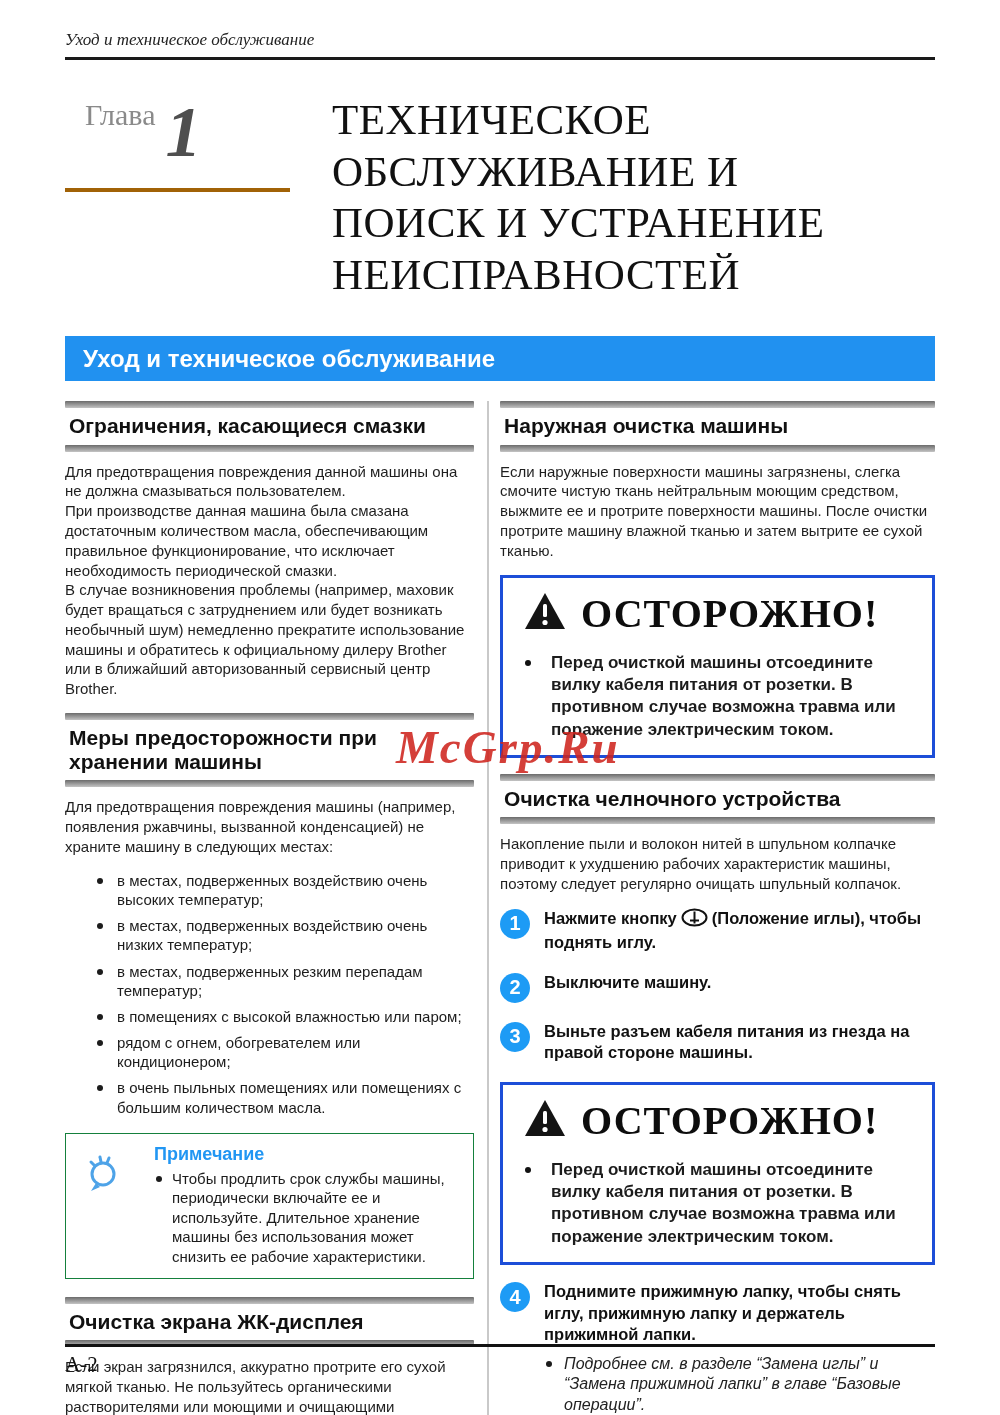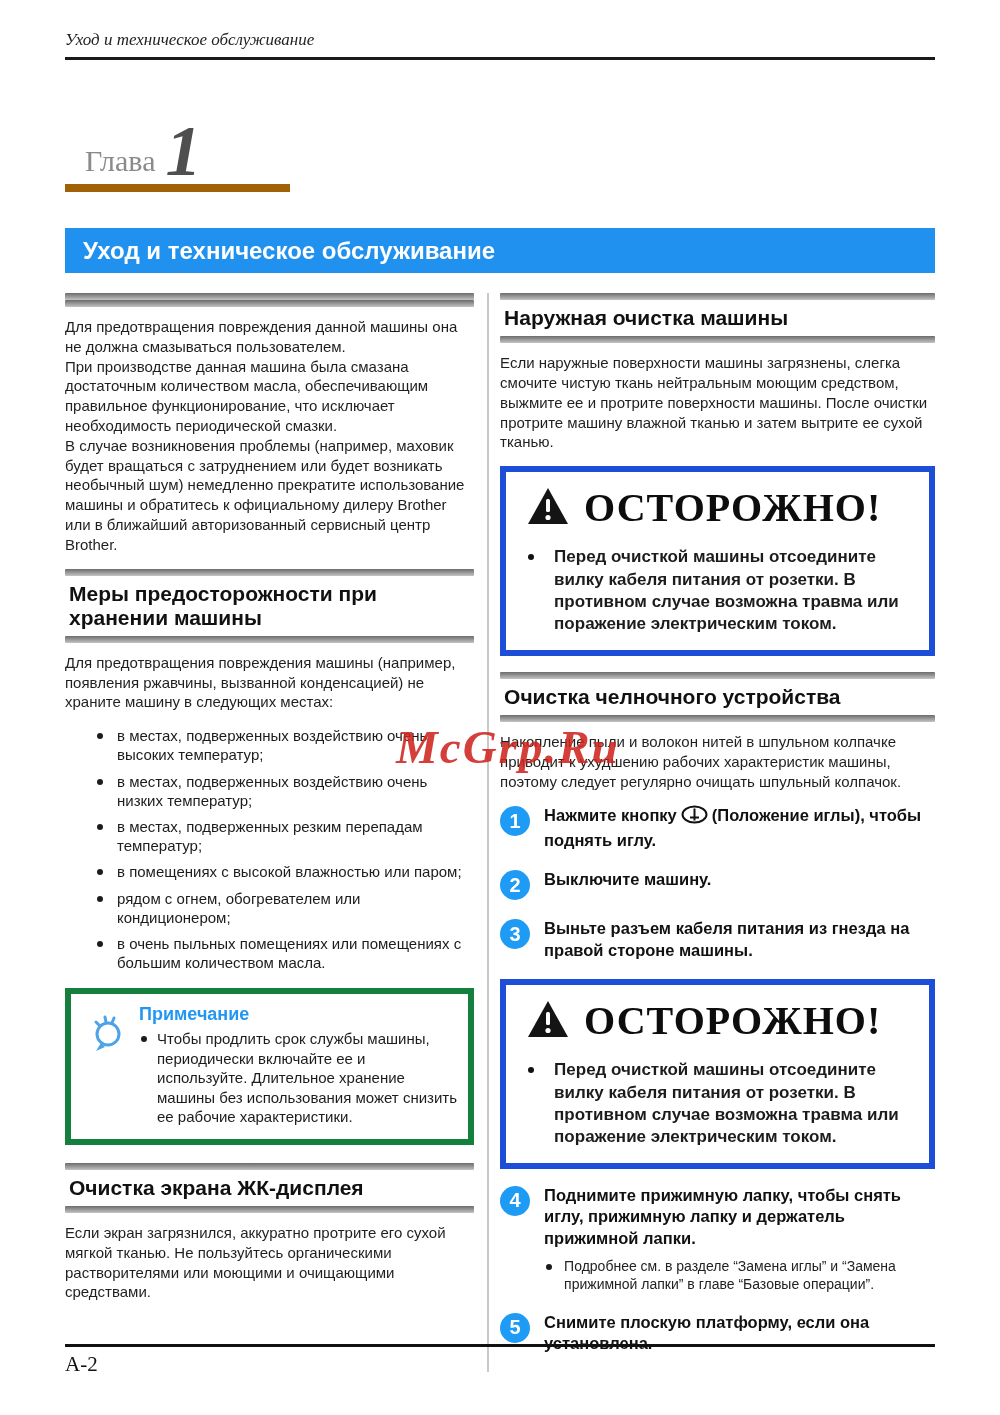--- a/index.html
+++ b/index.html
@@ -18,7 +18,7 @@
   
   .chapter-row{display:flex;margin-top:40px;}
   .chapter-label-block{width:225px;padding-left:20px;box-sizing:border-box;
-    display:flex;align-items:flex-end;height:92px;border-bottom:8px solid #a16207;}
+    display:flex;align-items:flex-start;height:92px;border-bottom:4px solid #a16207;}
   .chapter-word{font-family:"Liberation Serif","DejaVu Serif",serif;font-size:30px;color:#8a8a8a;
     line-height:1;padding-bottom:8px;}
   .chapter-num{font-family:"Liberation Serif","DejaVu Serif",serif;font-style:italic;font-weight:bold;

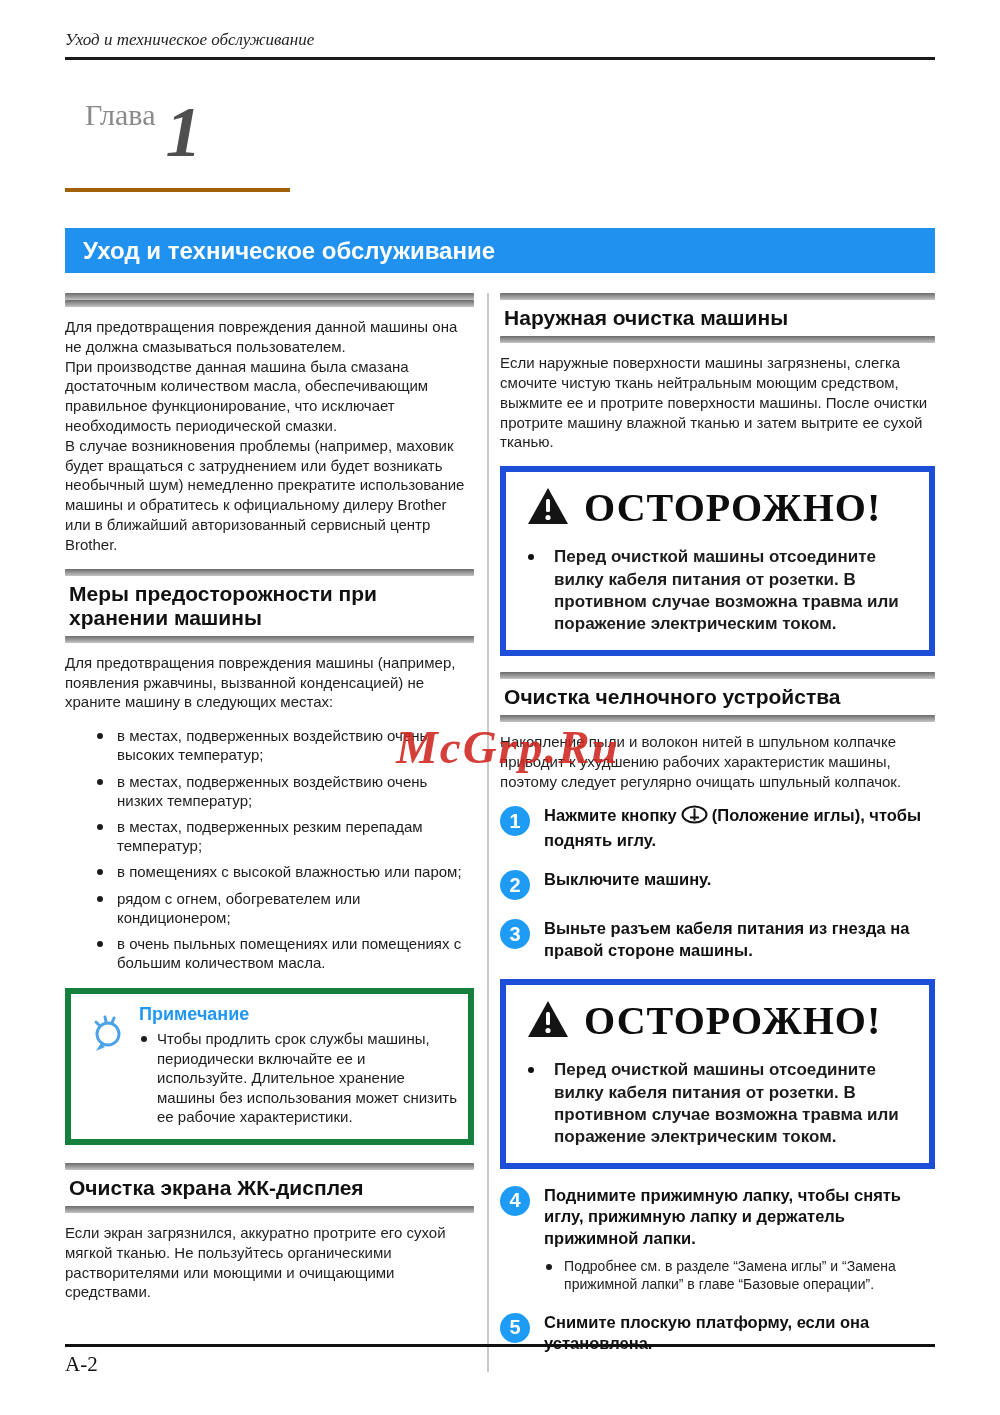--- a/index.html
+++ b/index.html
@@ -109,6 +109,12 @@
         <span class="chapter-word">Глава</span>
         <span class="chapter-num">1</span>
       </div>
+      <div class="chapter-title">
+        <div>ТЕХНИЧЕСКОЕ</div>
+        <div>ОБСЛУЖИВАНИЕ И</div>
+        <div>ПОИСК И УСТРАНЕНИЕ</div>
+        <div>НЕИСПРАВНОСТЕЙ</div>
+      </div>
     </div>
 
     <div class="banner">

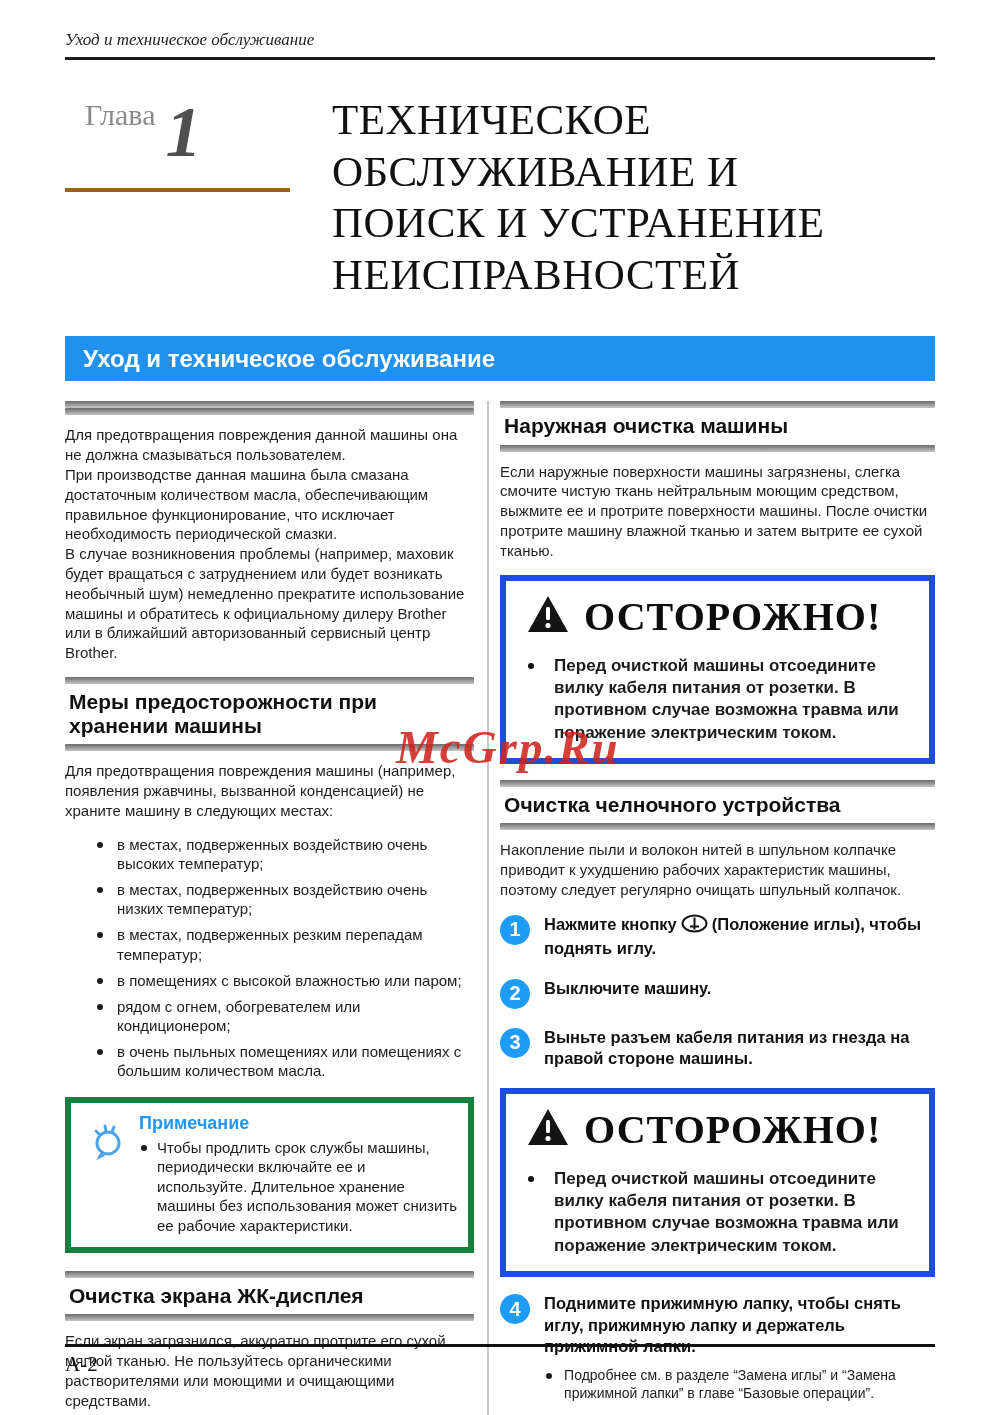--- a/index.html
+++ b/index.html
@@ -128,6 +128,7 @@
 
         <div class="sec">
           <div class="sec-bar"></div>
+          <div class="sec-title">Ограничения, касающиеся смазки</div>
           <div class="sec-bar"></div>
         </div>
         <div class="body-text">

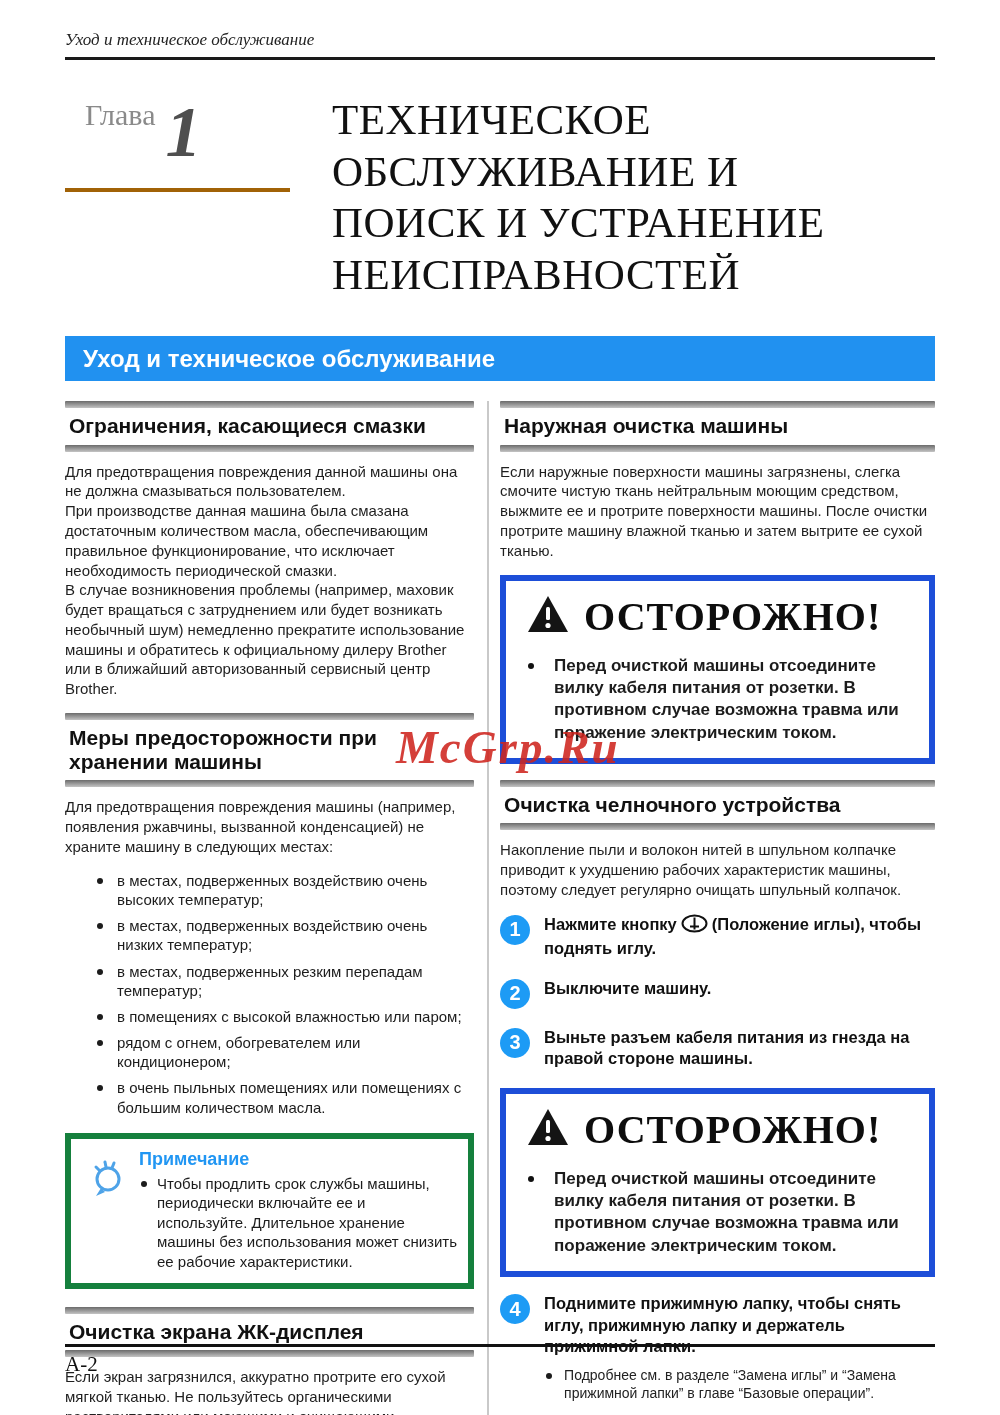--- a/index.html
+++ b/index.html
@@ -60,7 +60,7 @@
     border-radius:50%;background:#1c1c1c;}
 
   
-  .warning-box{border:6px solid #1d4ed8;background:#fff;padding:10px 14px 14px 14px;
+  .warning-box{border:3px solid #1d4ed8;background:#fff;padding:10px 14px 14px 14px;
     margin:14px 0 16px 0;}
   .warning-head{display:flex;align-items:center;justify-content:flex-start;padding:2px 0 4px 6px;}
   .warning-title{font-family:"Liberation Serif","DejaVu Serif",serif;font-weight:bold;

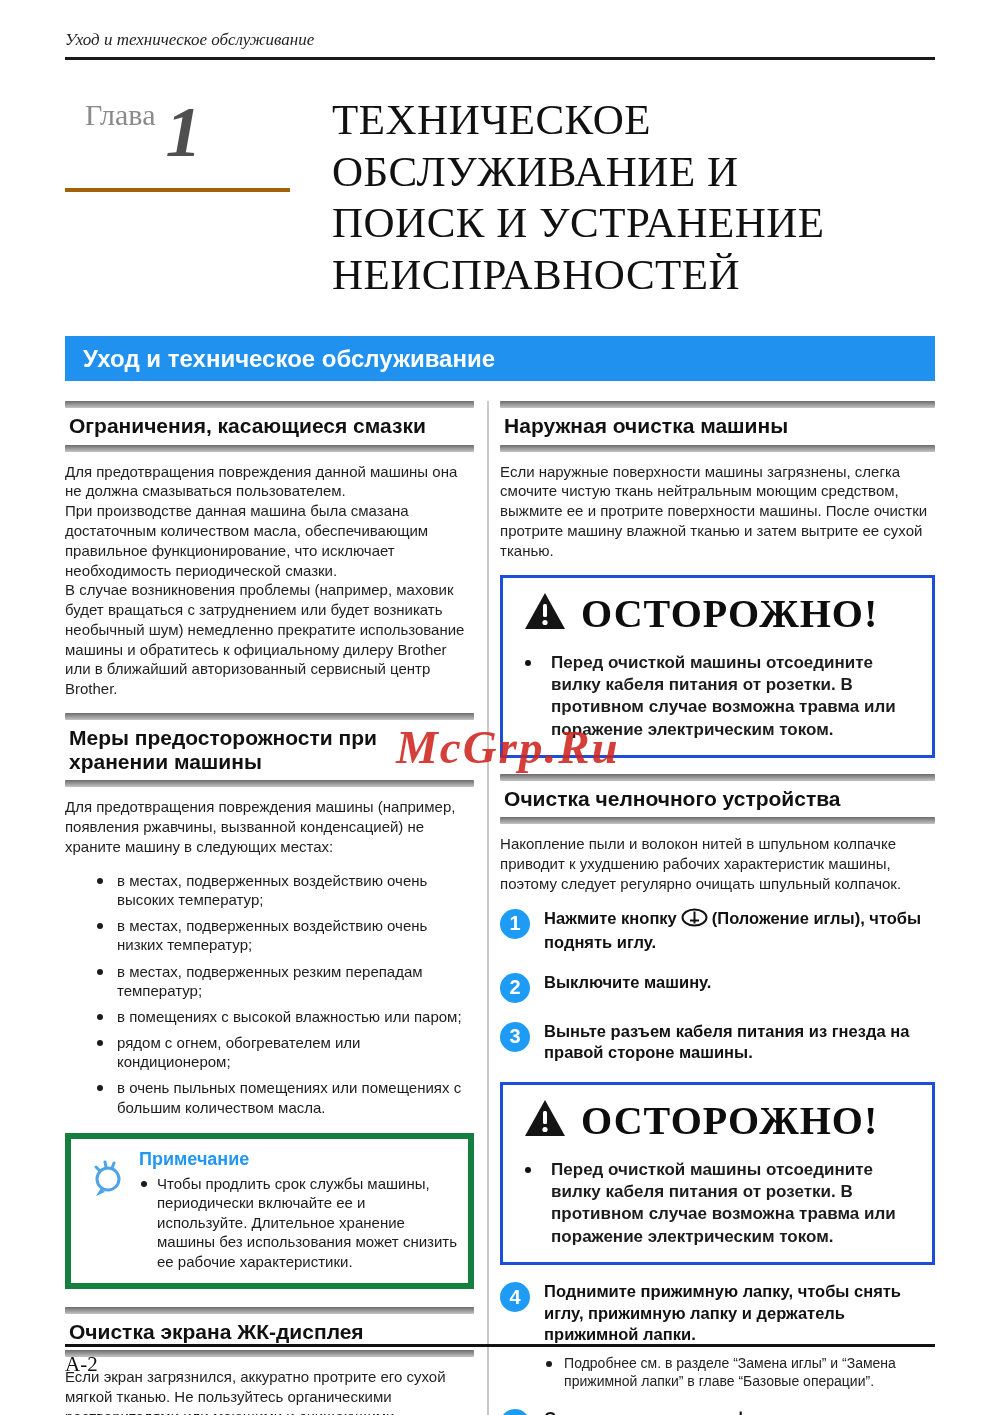--- a/index.html
+++ b/index.html
@@ -50,8 +50,8 @@
     border-radius:50%;background:#1c1c1c;}
 
   
-  .note-box{border:6px solid #15803d;padding:10px 10px 12px 12px;margin:16px 0 18px 0;
-    display:flex;}
+  .note-box{border:1px solid #15803d;padding:10px 10px 12px 12px;margin:16px 0 18px 0;
+    display:flex;gap:20px;}
   .note-icon{flex:0 0 56px;padding-top:4px;}
   .note-body{flex:1;}
   .note-title{color:#2196f3;font-weight:bold;font-size:18px;margin-bottom:4px;}

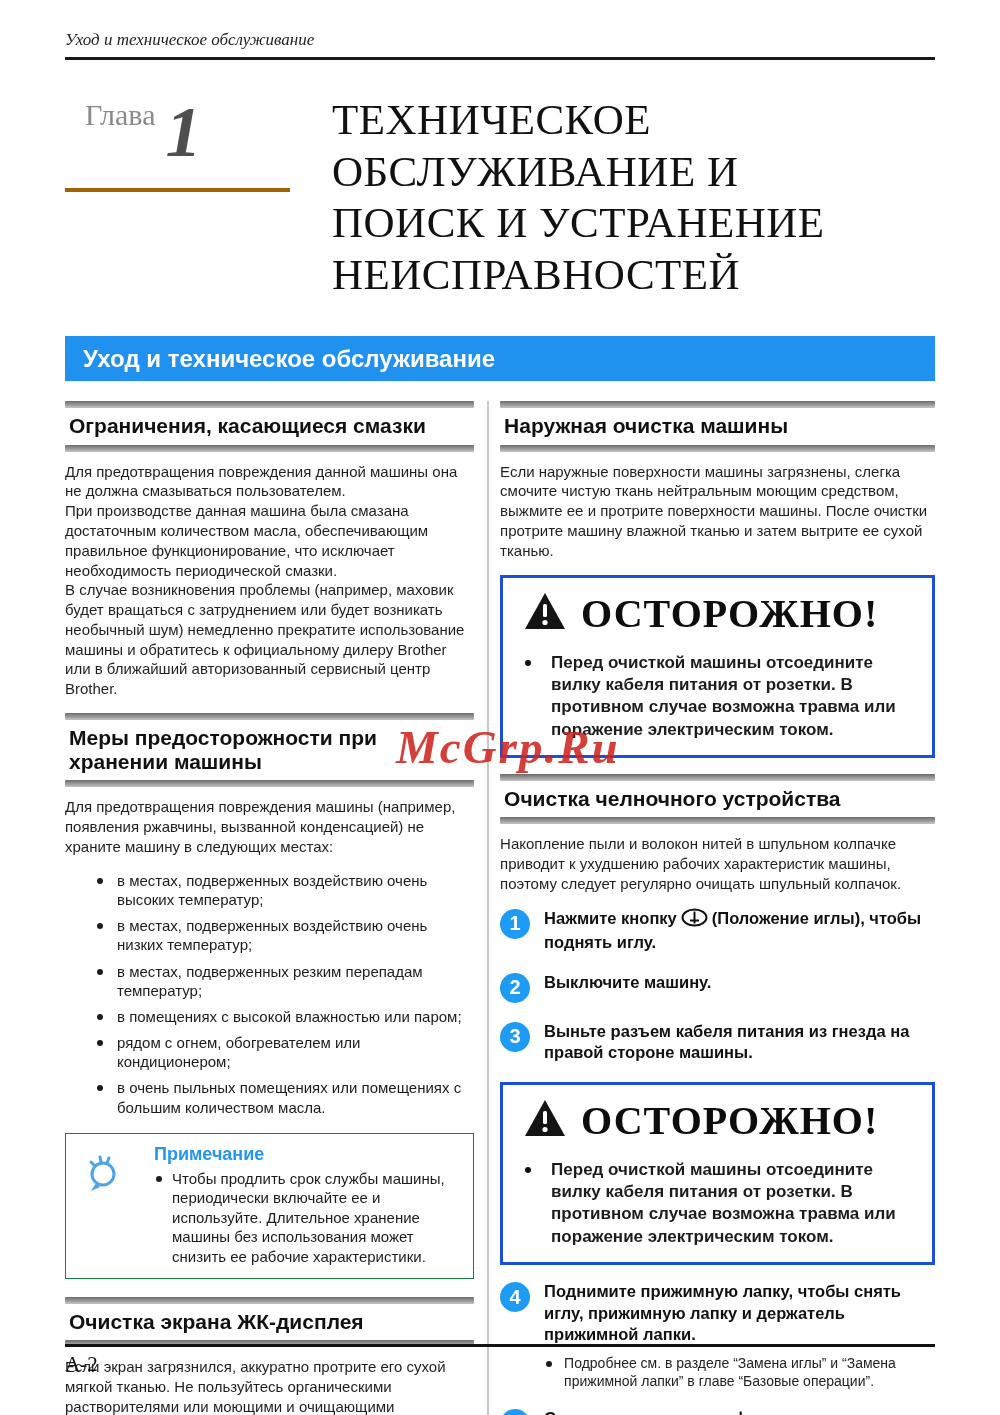--- a/index.html
+++ b/index.html
@@ -78,8 +78,8 @@
   .step-body{margin-left:14px;flex:1;}
   .step-text{font-size:16.5px;font-weight:bold;line-height:1.3;color:#111;}
   .np-icon{display:inline-block;vertical-align:-3px;margin:0 4px;}
-  .step-sub{position:relative;padding-left:20px;margin-top:8px;font-size:14px;font-weight:normal;
-    line-height:1.3;color:#222;}
+  .step-sub{position:relative;padding-left:20px;margin-top:8px;font-size:16px;font-weight:normal;
+    line-height:1.3;color:#222;font-style:italic;}
   .step-sub:before{content:"";position:absolute;left:2px;top:7px;width:6px;height:6px;
     border-radius:50%;background:#1c1c1c;}
 

